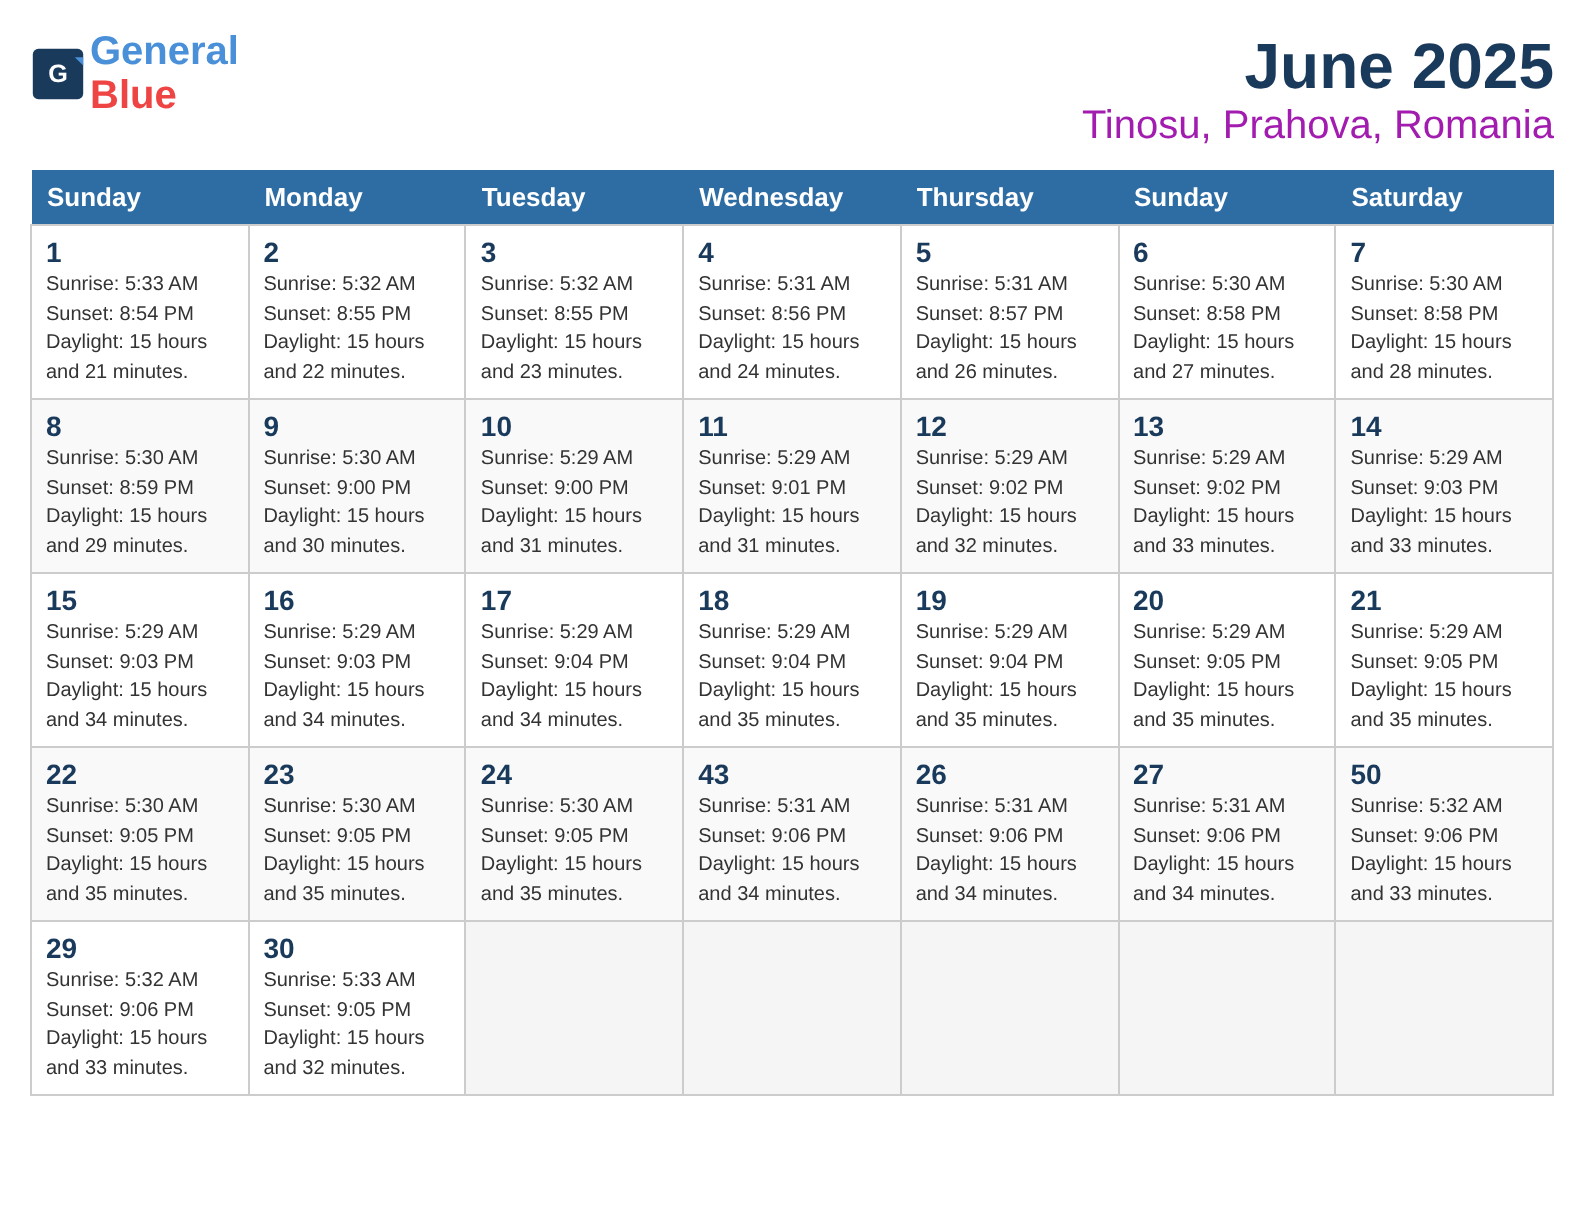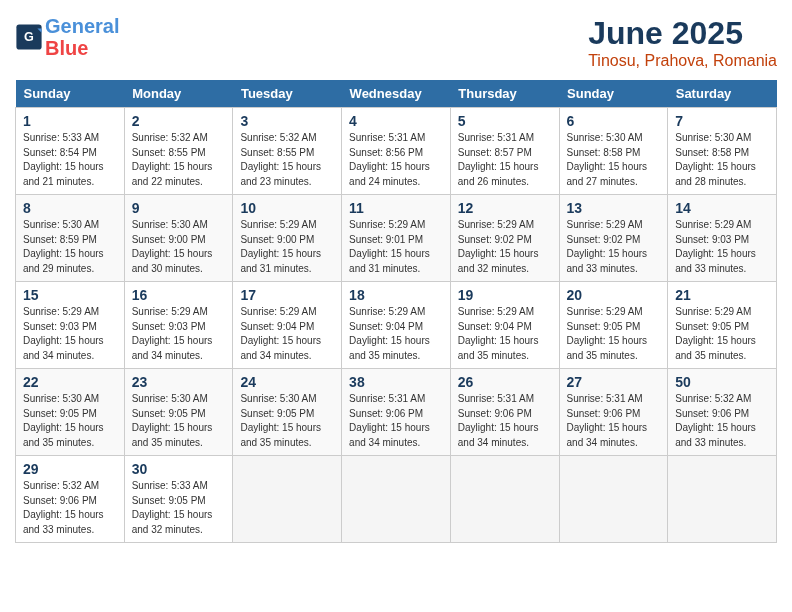--- a/index.html
+++ b/index.html
@@ -35,6 +35,7 @@
       margin-right: 2px;
     }
     .title-area {
+      text-align: right;
     }
     .month-title {
       font-size: 32px;

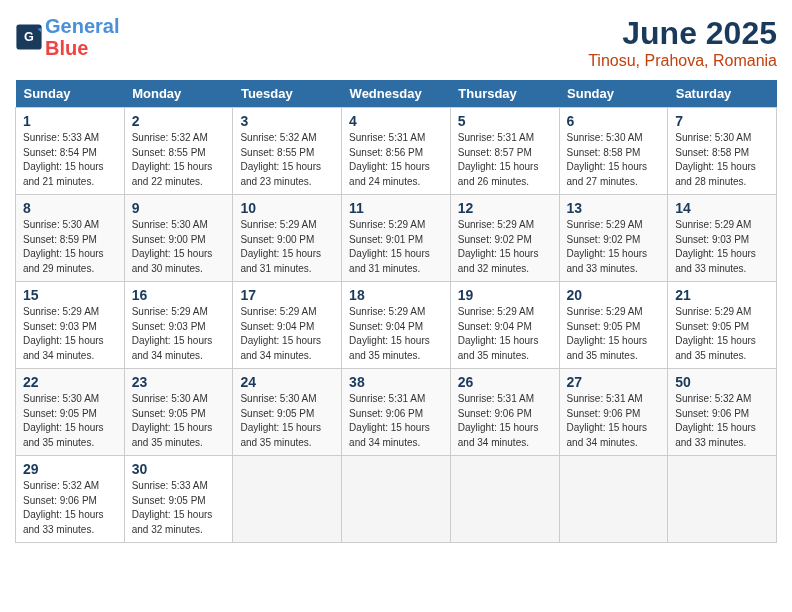--- a/index.html
+++ b/index.html
@@ -43,8 +43,8 @@
       color: #1a3a5c;
     }
     .location-title {
-      font-size: 16px;
-      color: #c2410c;
+      font-size: 20px;
+      color: #a21caf;
     }
     table {
       width: 100%;

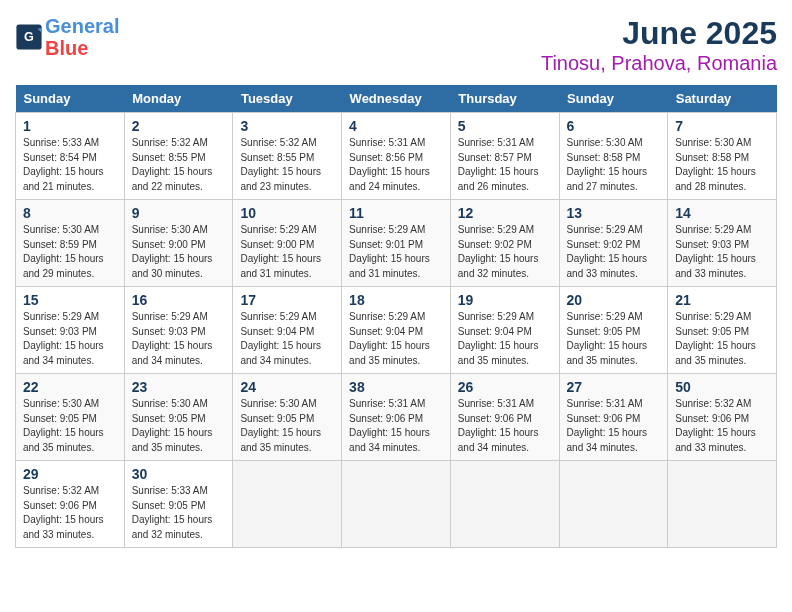--- a/index.html
+++ b/index.html
@@ -298,7 +298,7 @@
 and 35 minutes.</div>
         </td>
         <td>
-          <span class="day-num">38</span>
+          <span class="day-num">43</span>
           <div class="day-info" style="white-space: pre-line;">Sunrise: 5:31 AM
 Sunset: 9:06 PM
 Daylight: 15 hours

